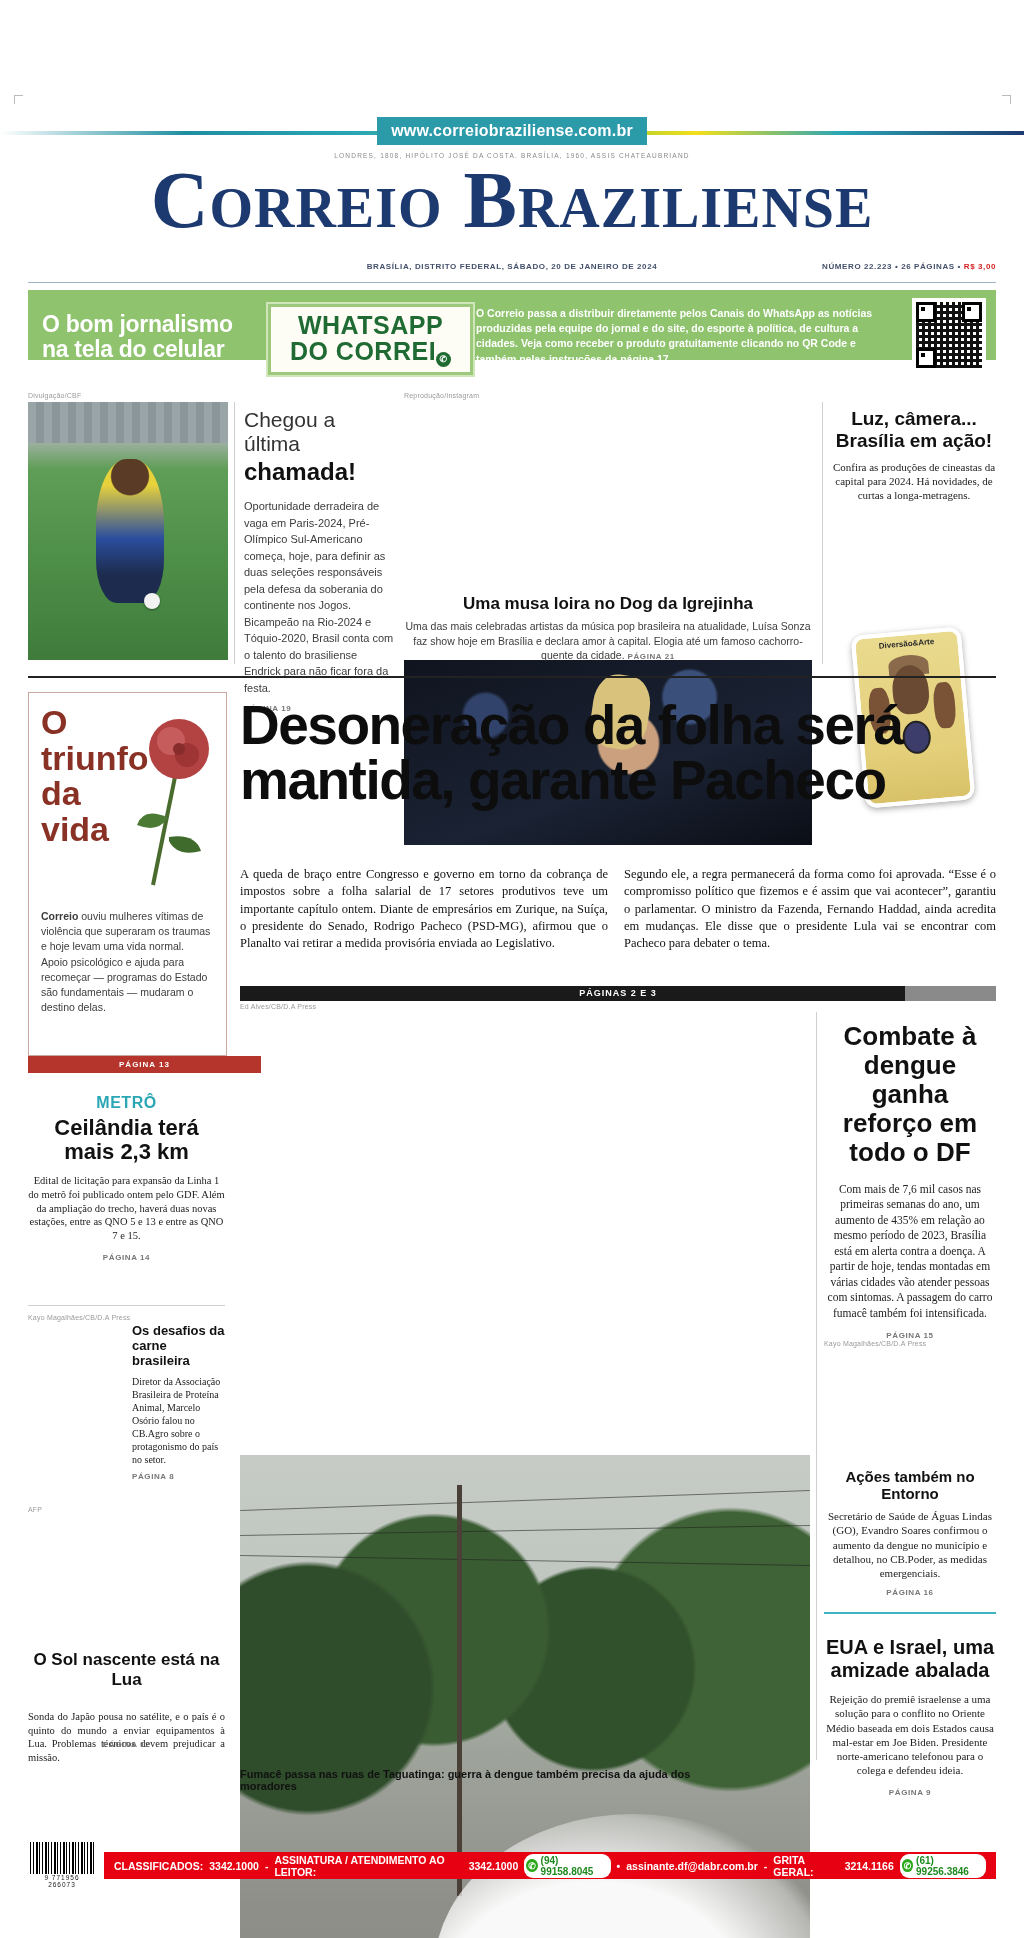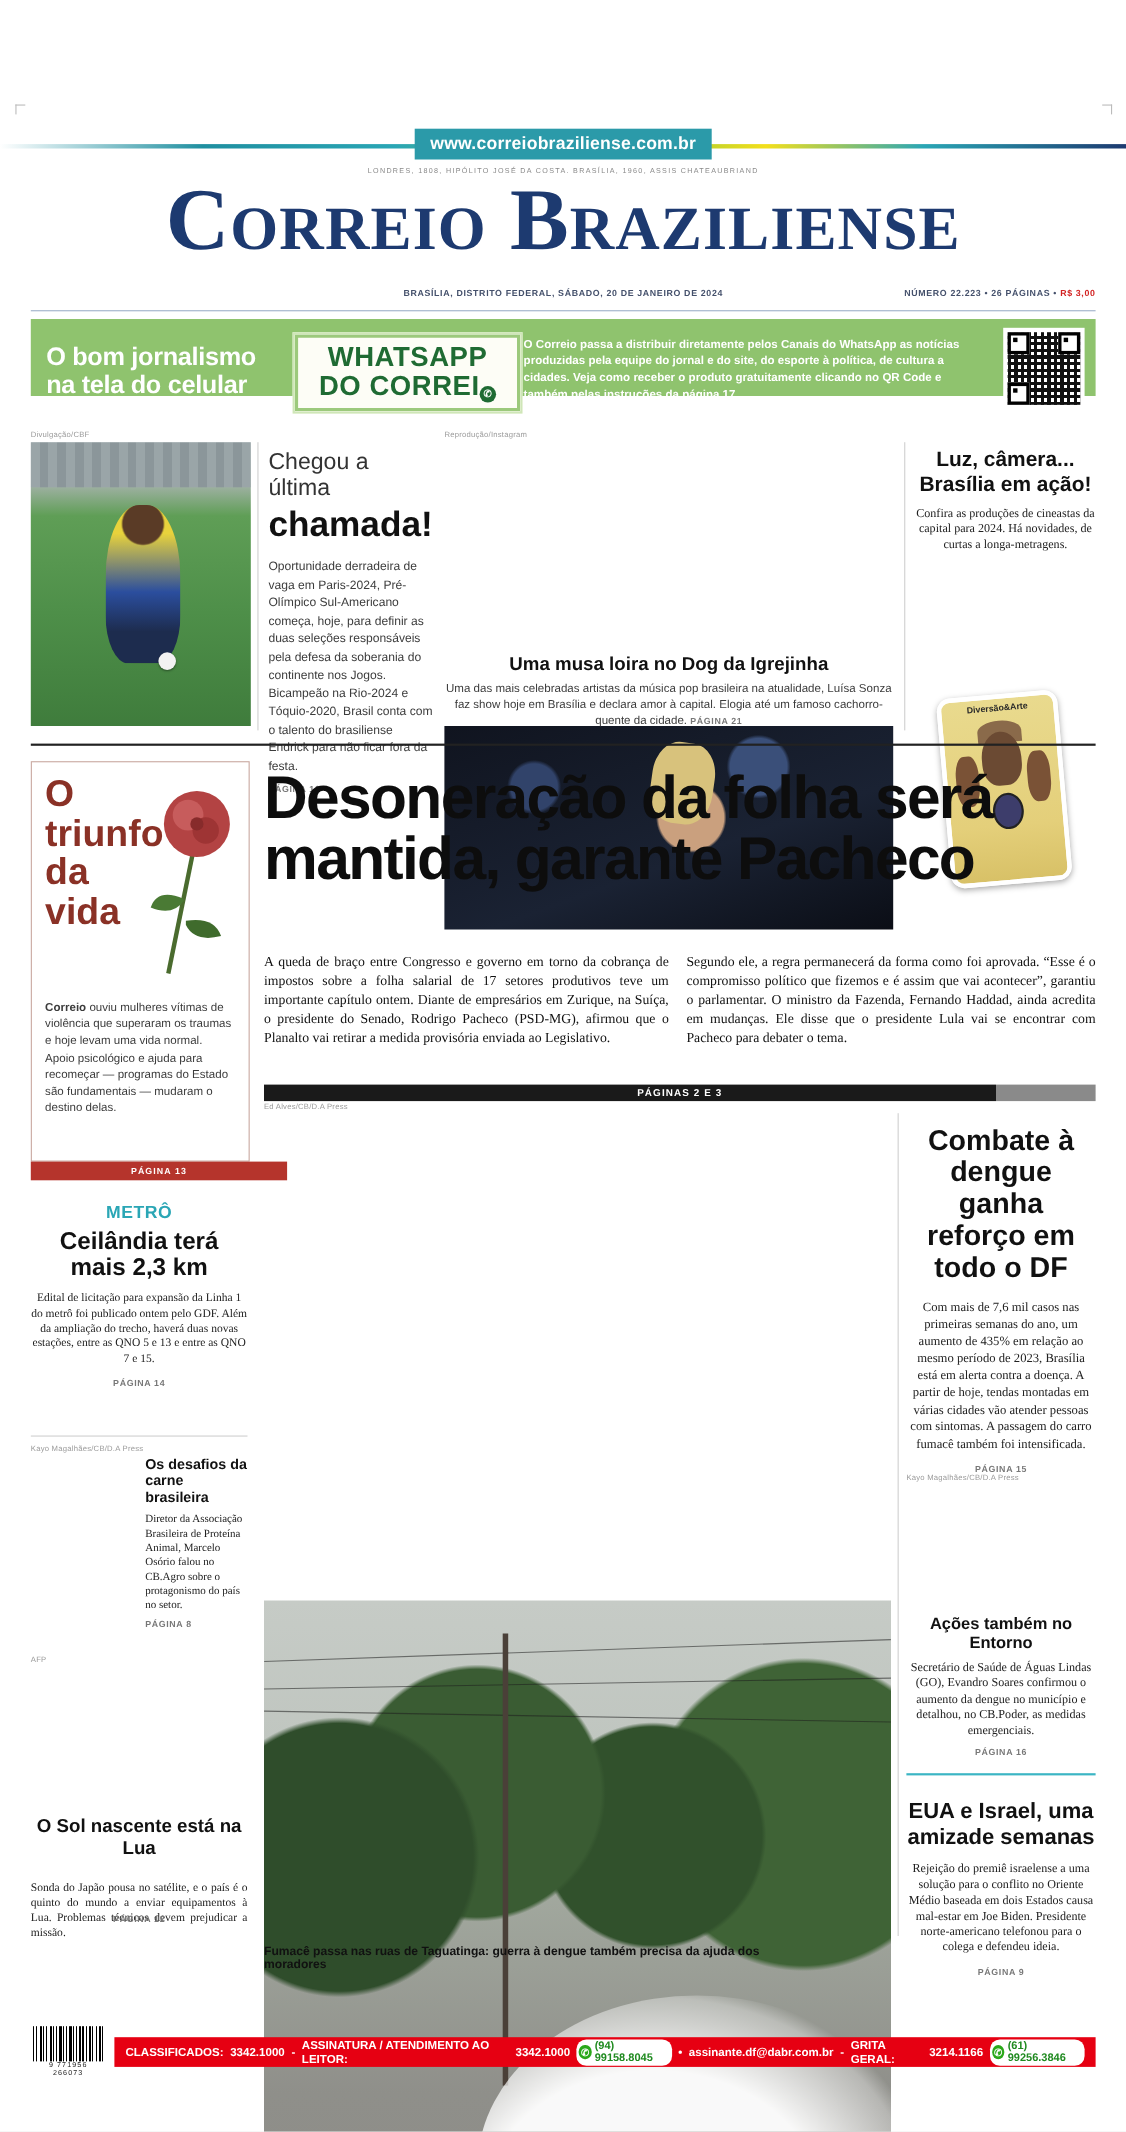--- a/index.html
+++ b/index.html
@@ -137,7 +137,7 @@
 
   <div class="abs" style="left:244px;top:408px;width:150px;">
     <div class="kicker">Chegou a última</div>
-    <div class="h-bold" style="font-size:32px;margin-top:2px;">chamada!</div>
+    <div class="h-bold" style="font-size:24px;margin-top:2px;">chamada!</div>
     <div class="body-sans" style="margin-top:12px;">Oportunidade derradeira de vaga em Paris-2024, Pré-Olímpico Sul-Americano começa, hoje, para definir as duas seleções responsáveis pela defesa da soberania do continente nos Jogos. Bicampeão na Rio-2024 e Tóquio-2020, Brasil conta com o talento do brasiliense Endrick para não ficar fora da festa.</div>
     <div class="pg" style="margin-top:8px;">PÁGINA 19</div>
   </div>

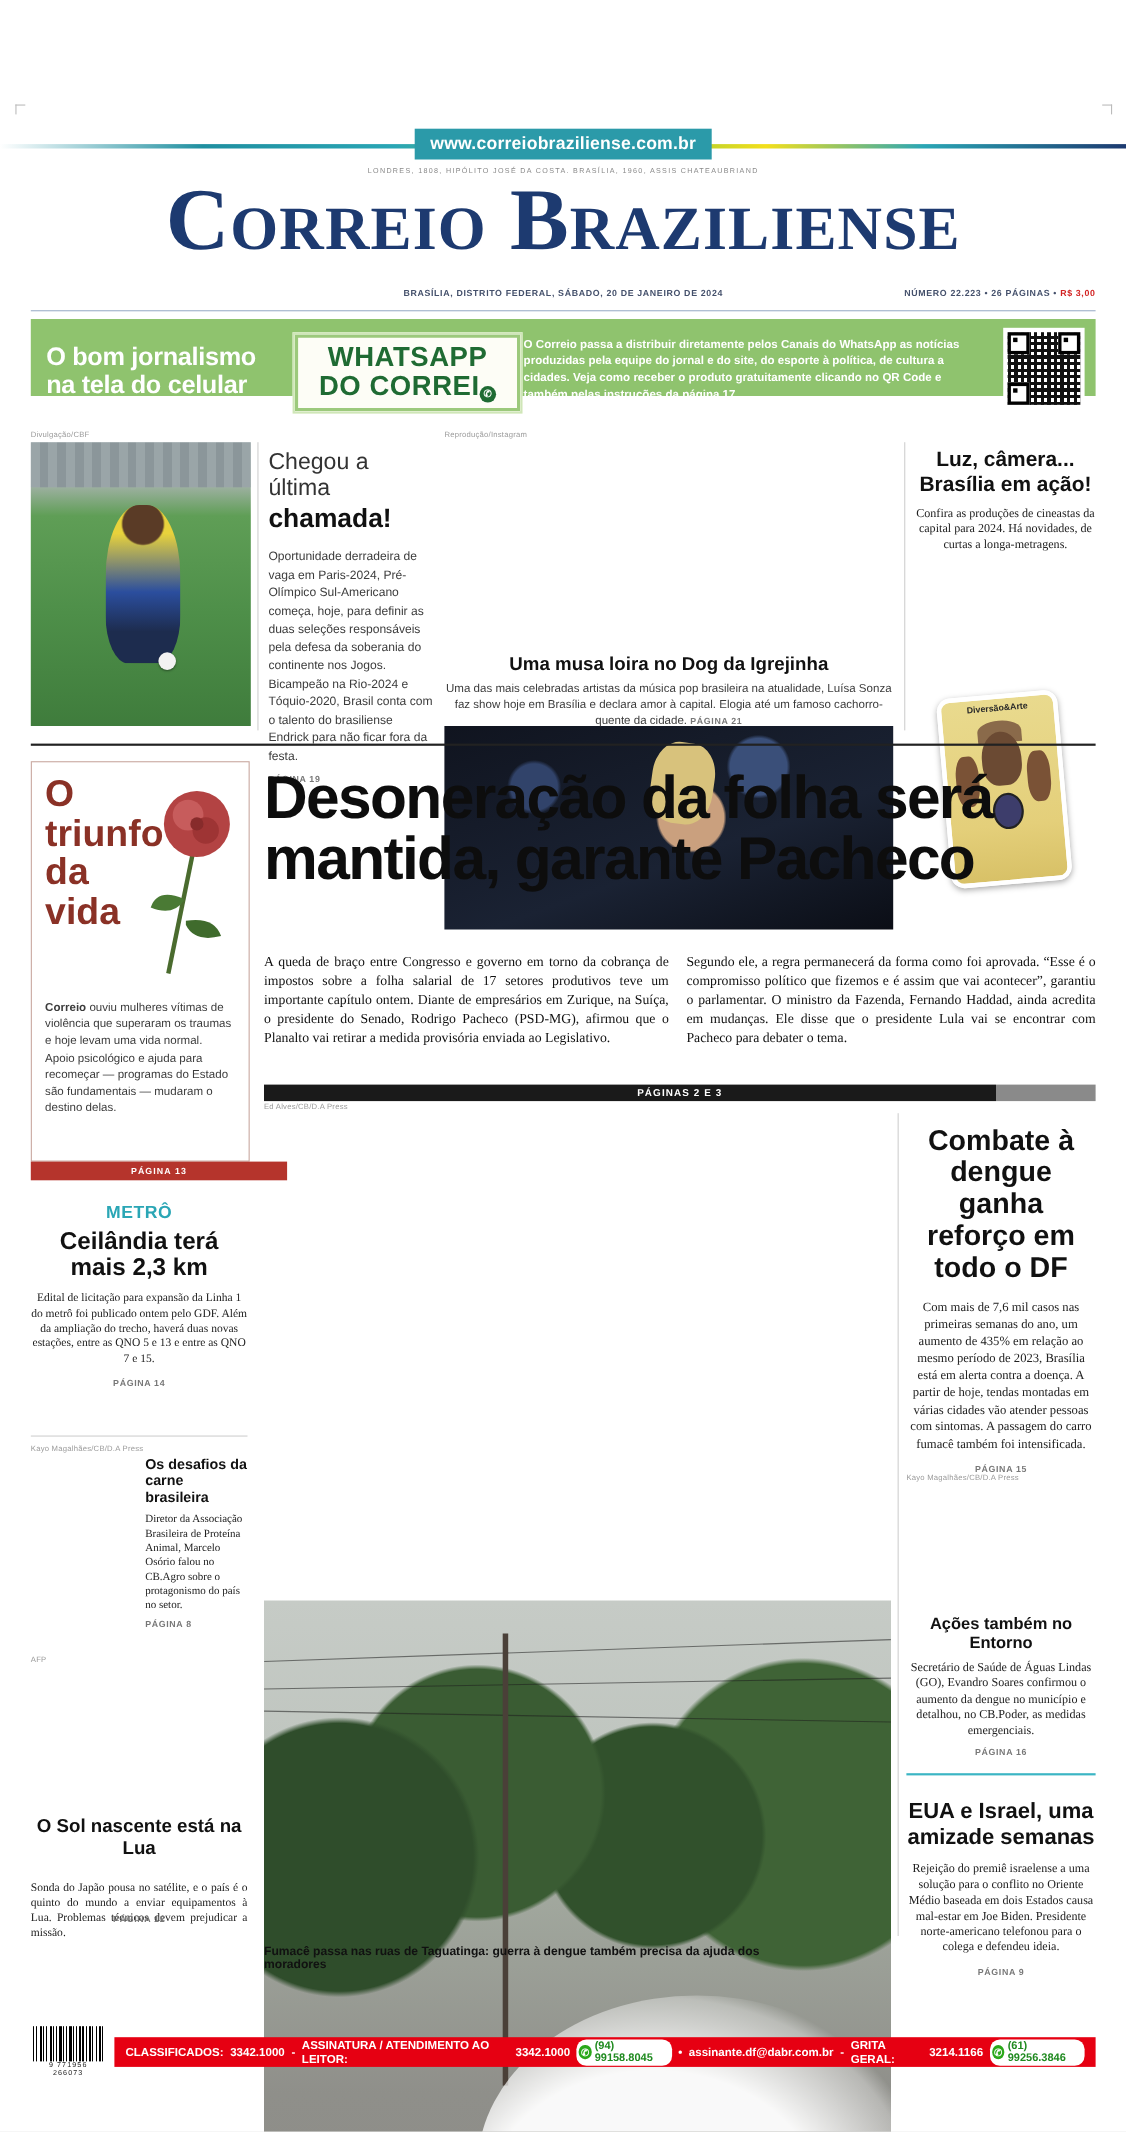--- a/index.html
+++ b/index.html
@@ -233,7 +233,7 @@
   <div class="abs" style="left:824px;top:1612px;width:172px;height:2px;background:#3bb5c4;"></div>
 
   <div class="abs center" style="left:824px;top:1636px;width:172px;">
-    <div class="h-bold" style="font-size:20px;line-height:1.15;">EUA e Israel, uma amizade semanas</div>
+    <div class="h-bold" style="font-size:20px;line-height:1.15;">EUA e Israel, uma amizade abalada</div>
     <div class="body-serif" style="margin-top:10px;">Rejeição do premiê israelense a uma solução para o conflito no Oriente Médio baseada em dois Estados causa mal-estar em Joe Biden. Presidente norte-americano telefonou para o colega e defendeu ideia.</div>
     <div class="pg" style="margin-top:10px;">PÁGINA 9</div>
   </div>

